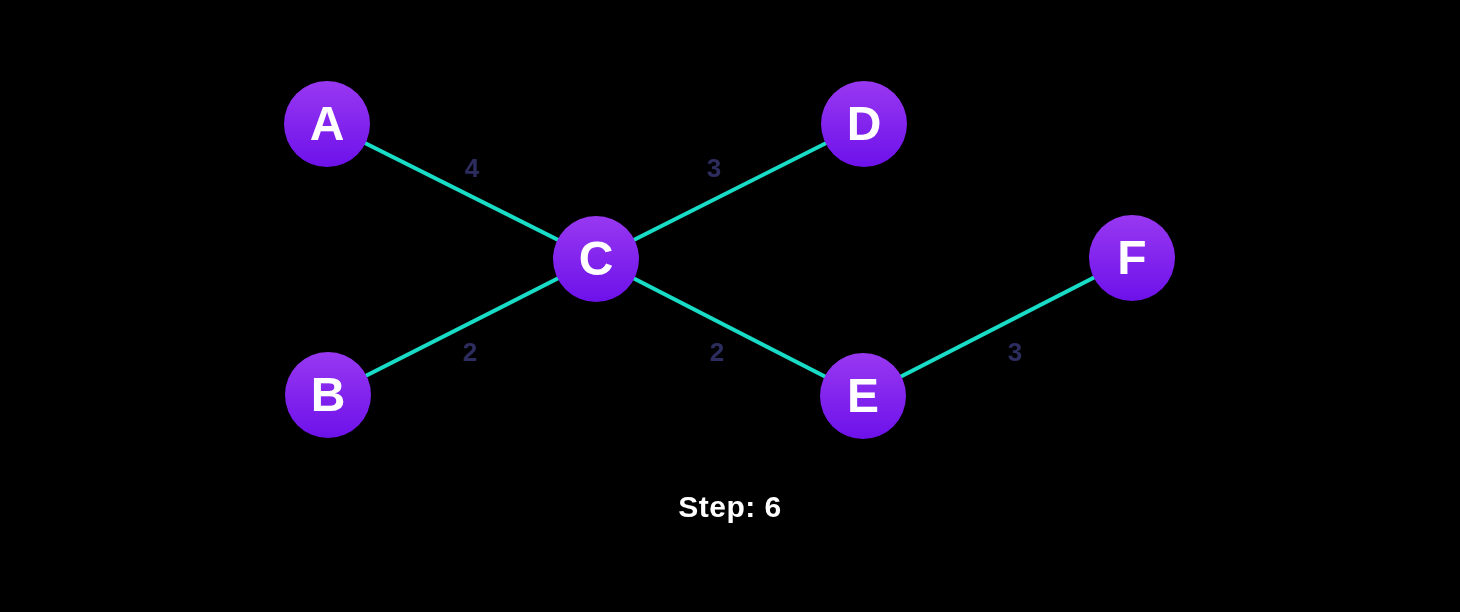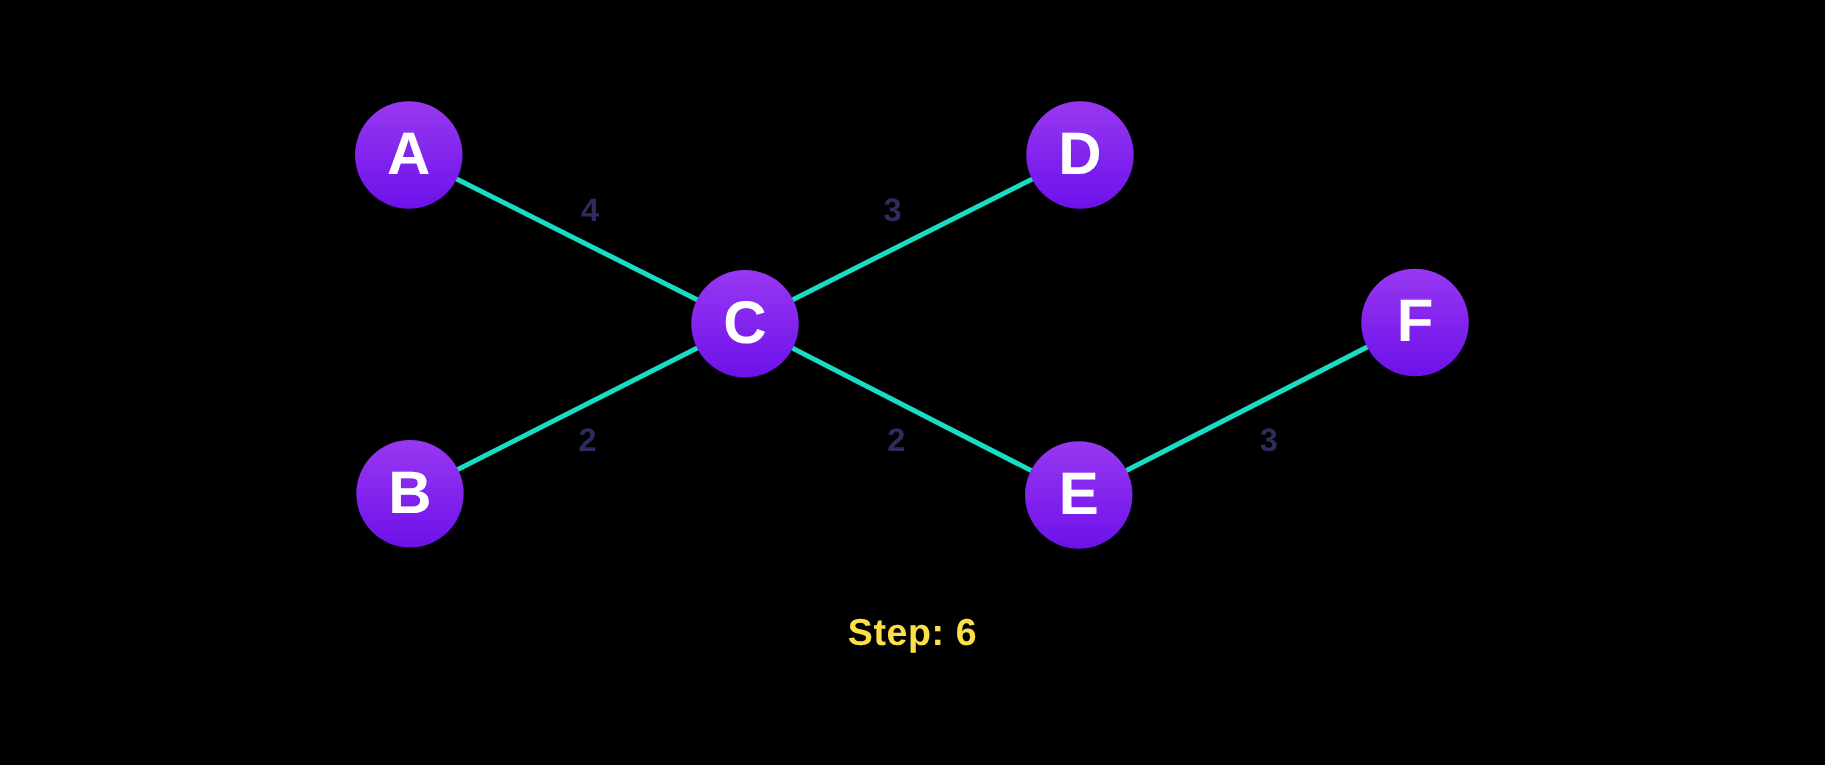--- a/index.html
+++ b/index.html
@@ -81,7 +81,7 @@
       <div class="node" style="left: 863px; top: 396px; width: 86px; height: 86px; color: rgb(255, 255, 255); background: linear-gradient(rgb(152, 56, 241) 0%, rgb(109, 17, 234) 100%);">E</div>
       <div class="node" style="left: 1132px; top: 258px; width: 86px; height: 86px; color: rgb(255, 255, 255); background: linear-gradient(rgb(152, 56, 241) 0%, rgb(109, 17, 234) 100%);">F</div>
     </div>
-  <div class="step-label" style="color: #fde047;">Step: 6</div>
+  <div class="step-label" style="color: #ffffff;">Step: 6</div>
 </div>
 
 </body></html>

